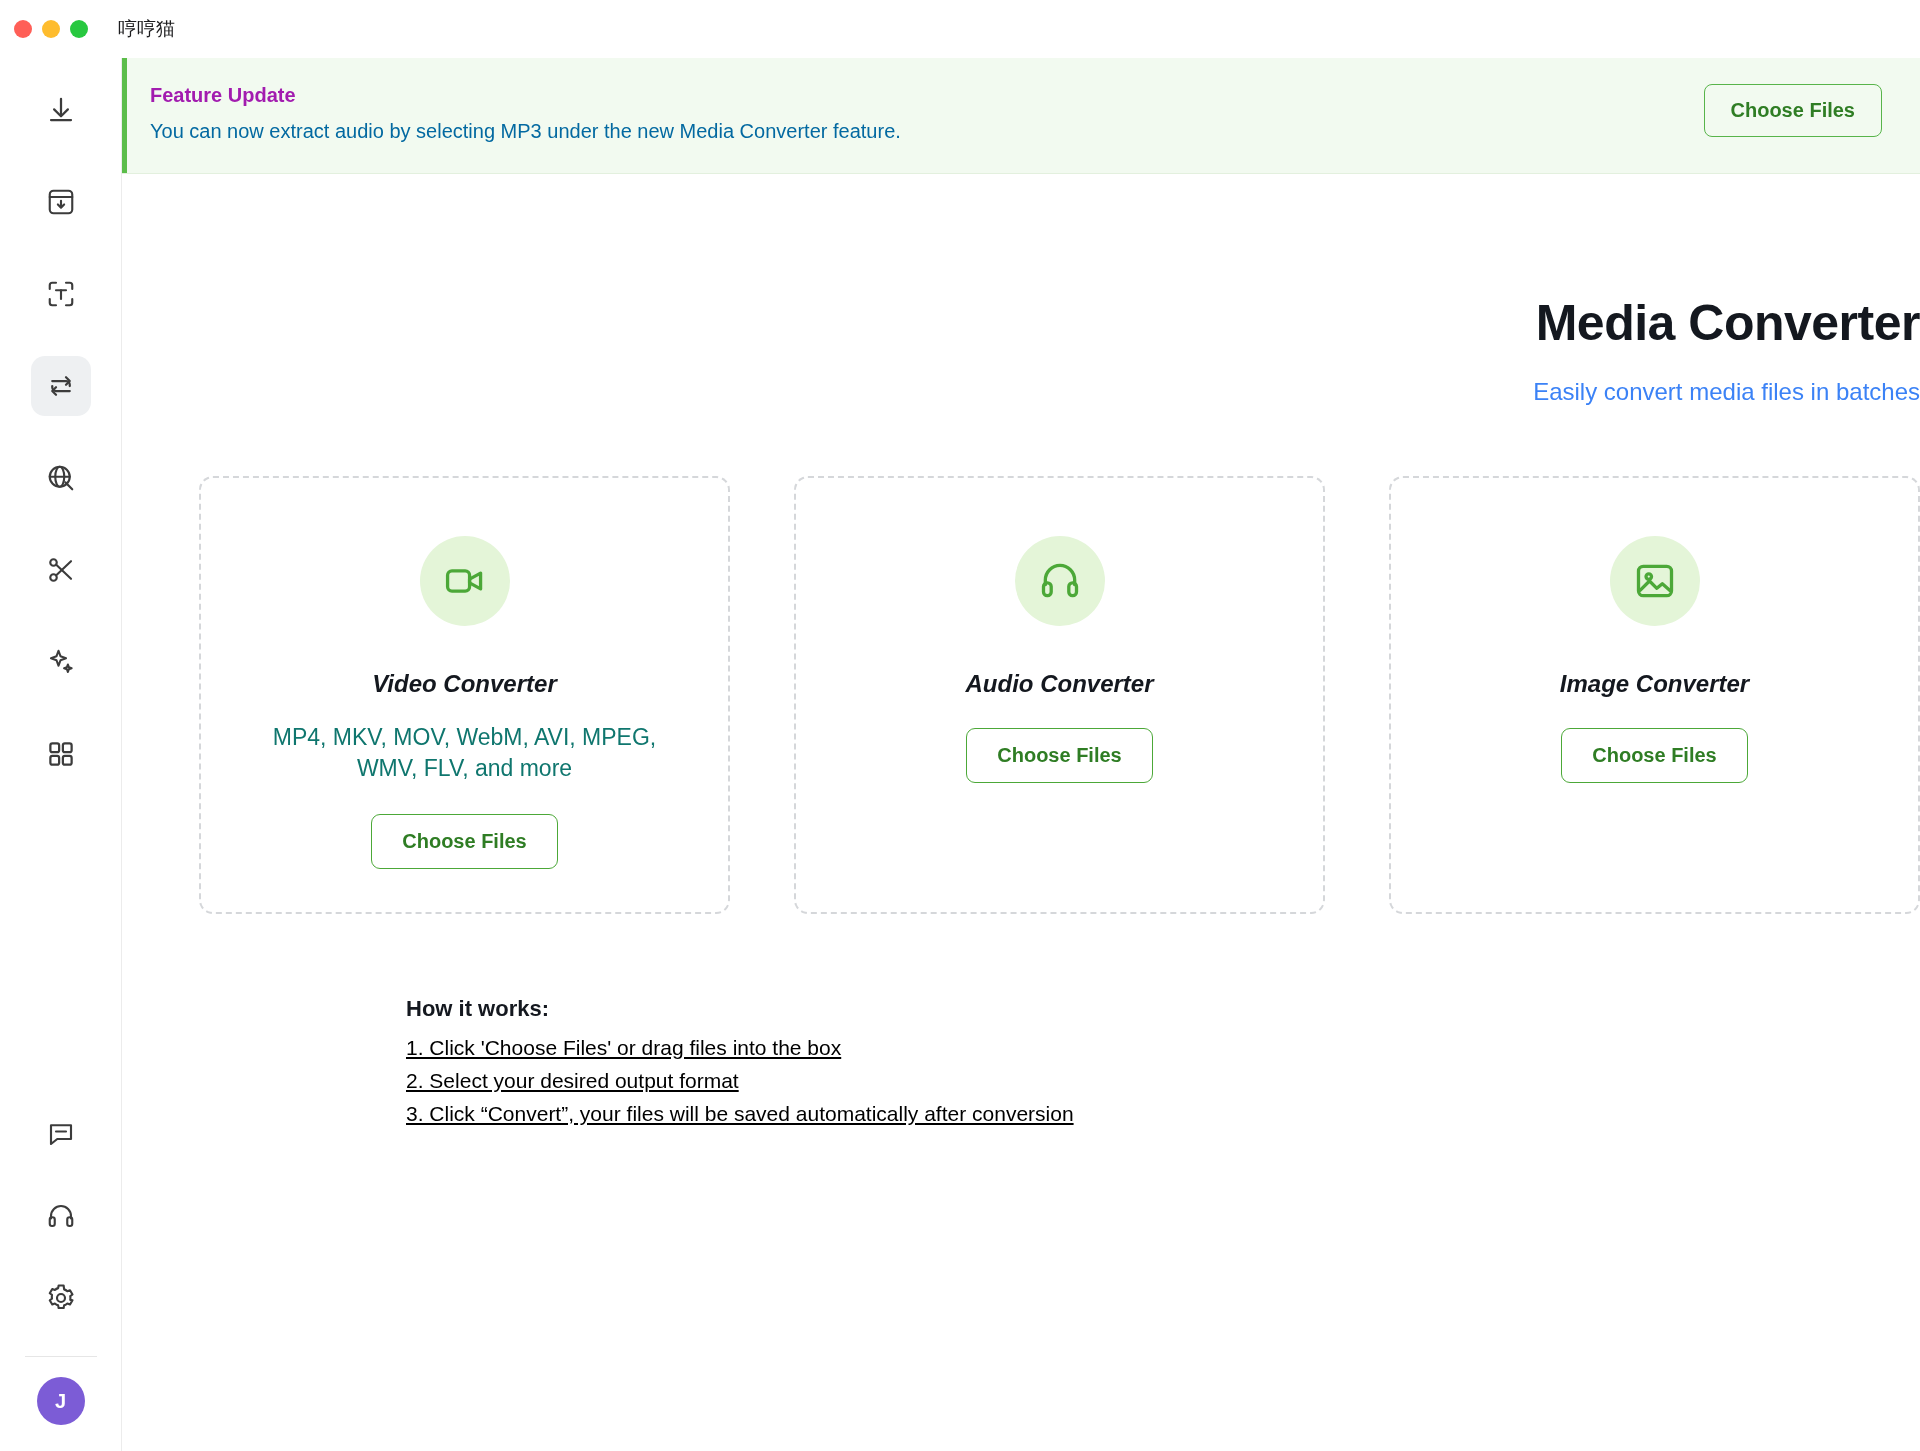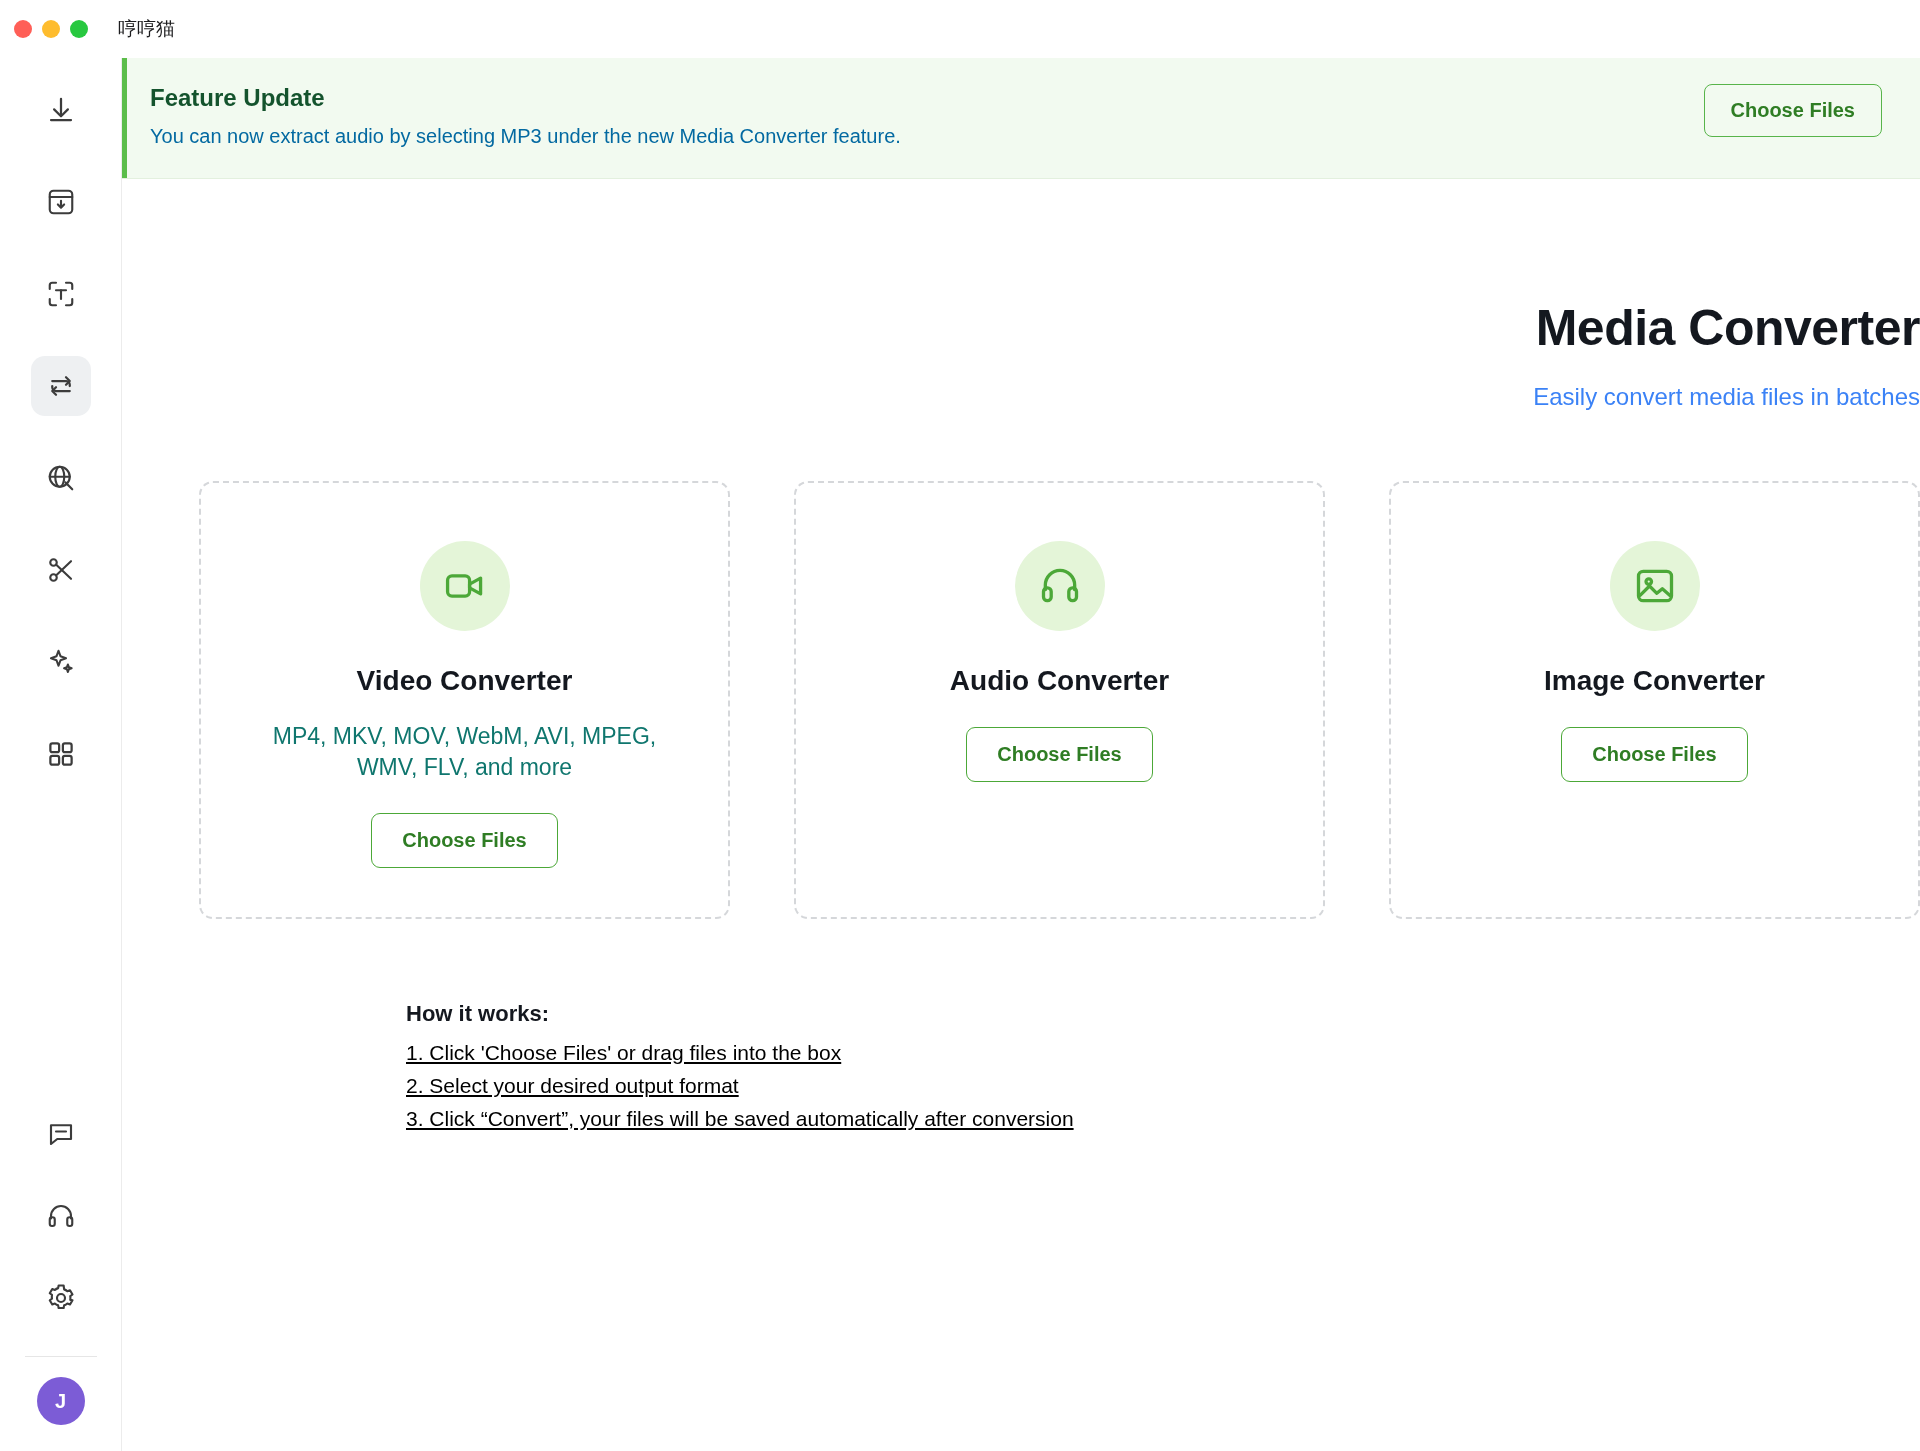--- a/index.html
+++ b/index.html
@@ -92,7 +92,7 @@
     content:""; position:absolute; left:0; top:0; bottom:0; width:5px; background:#5bbd4a;
   }
   .banner-title {
-    font-size: 24px; font-weight: bold; color: #14532d; margin-bottom: 13px;
+    font-size: 20px; font-weight: bold; color: #a21caf; margin-bottom: 13px;
   }
   .banner-text { font-size: 20px; color: #0369a1; }
   .banner-btn {

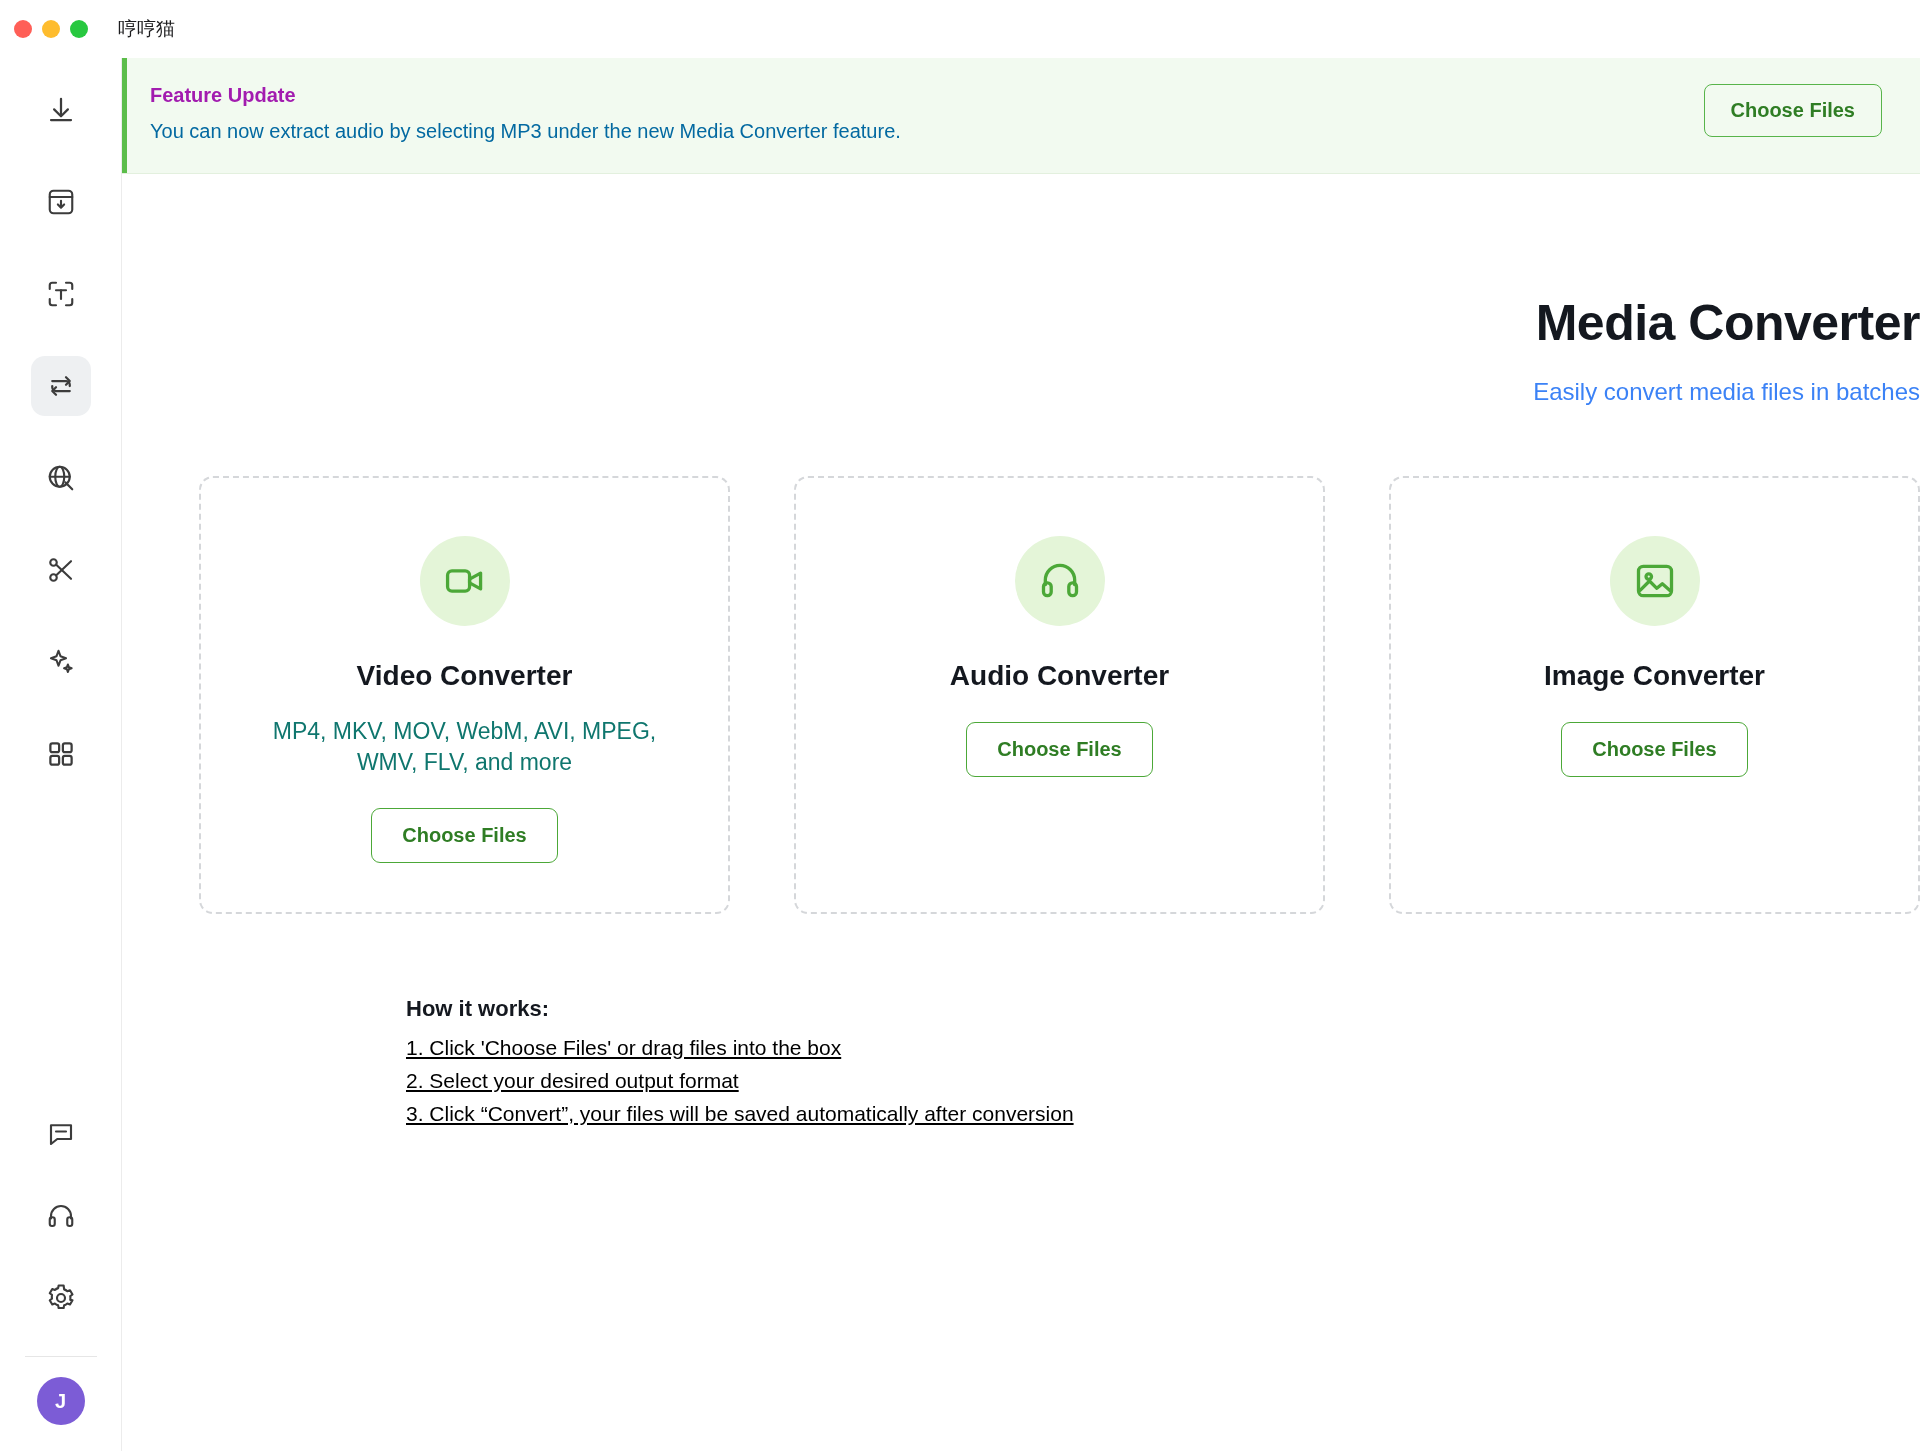--- a/index.html
+++ b/index.html
@@ -149,10 +149,11 @@
   }
   .card-icon svg { width: 44px; height: 44px; }
   .card-title {
-    margin-top: 34px;
-    font-size: 28px;
+    margin-top: 44px;
+    font-size: 24px;
     font-weight: bold;
     color: #14181f;
+    font-style: italic;
   }
   .card-formats {
     margin-top: 24px;

